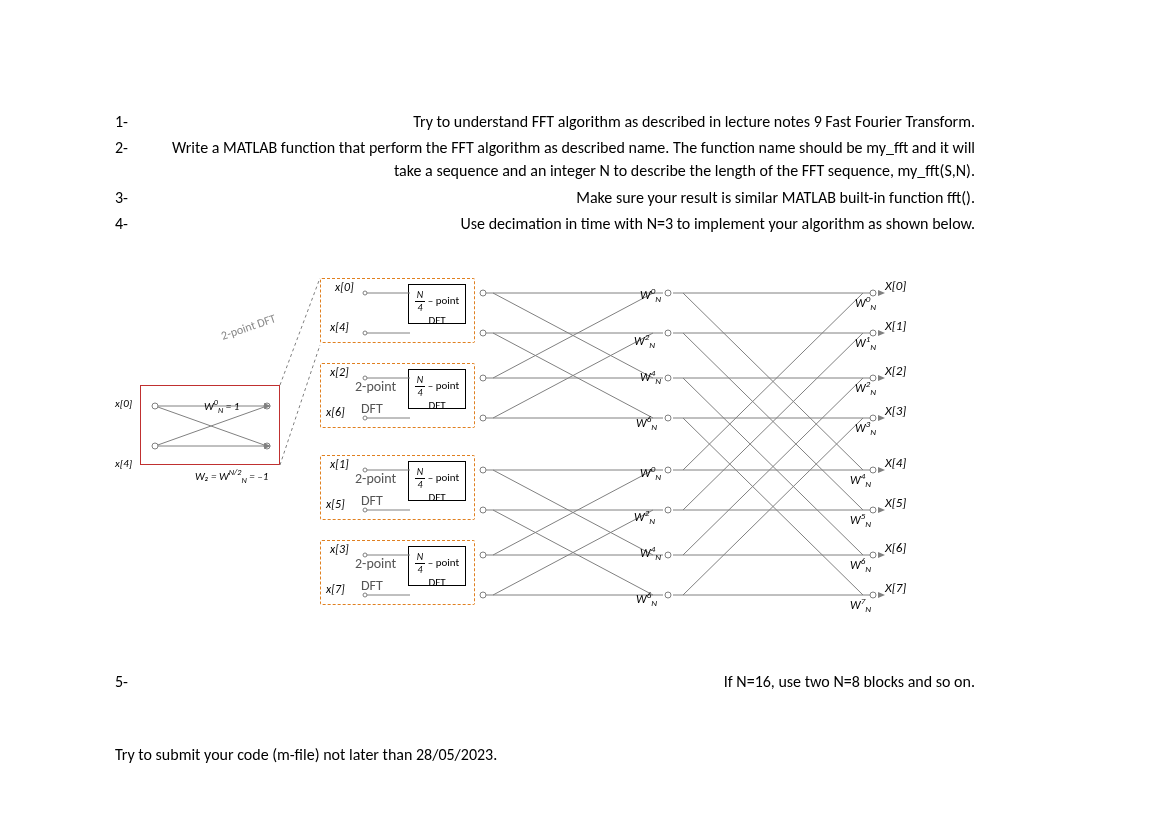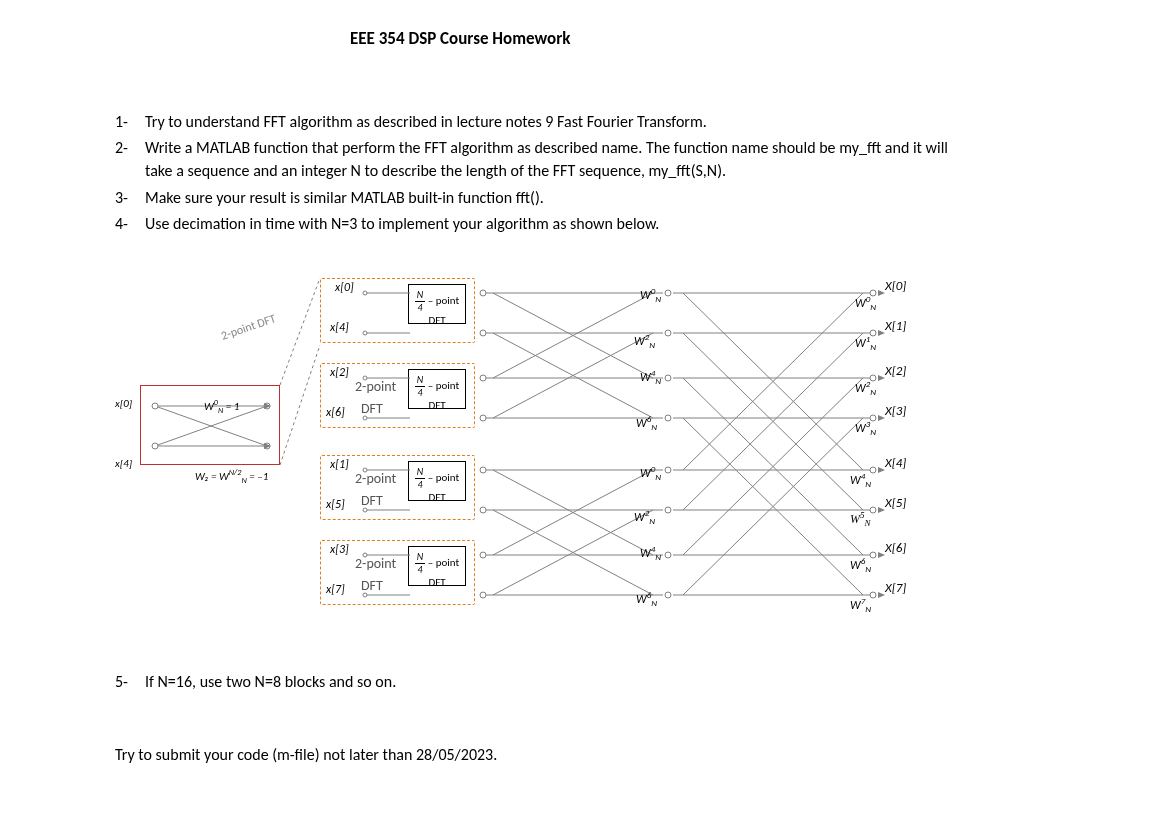--- a/index.html
+++ b/index.html
@@ -154,7 +154,6 @@
 
 <div class="page">
 
-  <div class="title">EEE 354 DSP Course Homework</div>
 
   <div class="body">
     <div class="num-item">

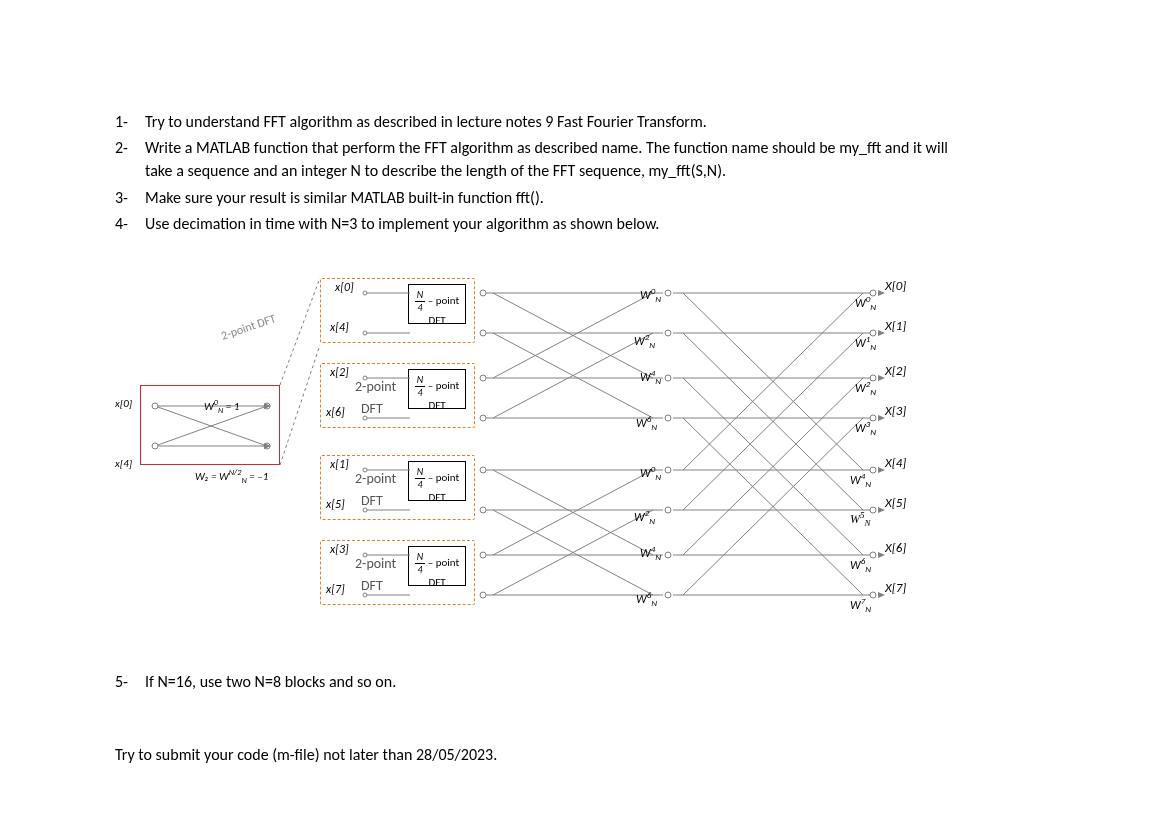--- a/index.html
+++ b/index.html
@@ -41,6 +41,7 @@
     }
     .num-item .text {
       flex: 1;
+      text-align: right;
     }
     .diagram {
       position: absolute;

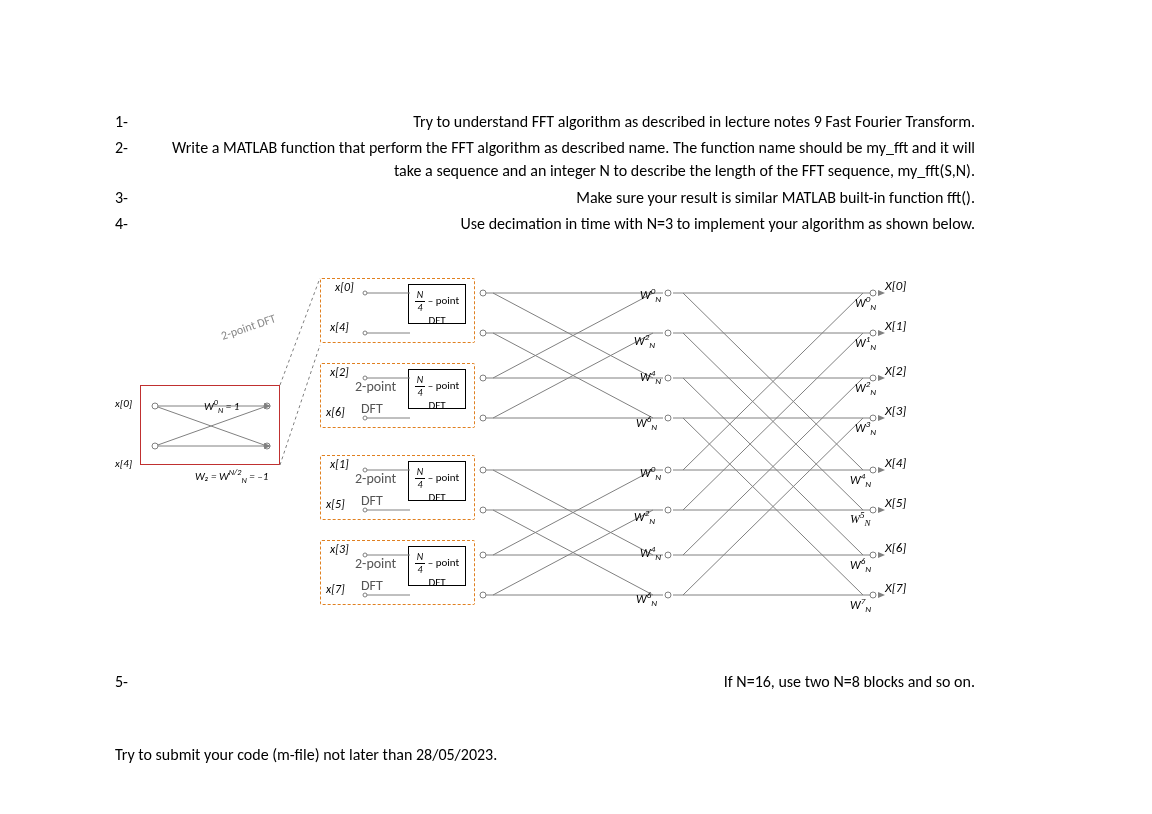--- a/index.html
+++ b/index.html
@@ -347,7 +347,7 @@
     <div class="wlabel" style="left:715px; top:103px;"><i>W</i><span class="sup">2</span><span class="sub">N</span></div>
     <div class="wlabel" style="left:715px; top:143px;"><i>W</i><span class="sup">3</span><span class="sub">N</span></div>
     <div class="wlabel" style="left:710px; top:195px;"><i>W</i><span class="sup">4</span><span class="sub">N</span></div>
-    <div class="wlabel" style="left:710px; top:235px;font-family:Liberation Serif, serif;"><i>W</i><span class="sup">5</span><span class="sub">N</span></div>
+    <div class="wlabel" style="left:710px; top:235px;"><i>W</i><span class="sup">5</span><span class="sub">N</span></div>
     <div class="wlabel" style="left:710px; top:280px;"><i>W</i><span class="sup">6</span><span class="sub">N</span></div>
     <div class="wlabel" style="left:710px; top:320px;"><i>W</i><span class="sup">7</span><span class="sub">N</span></div>
 

